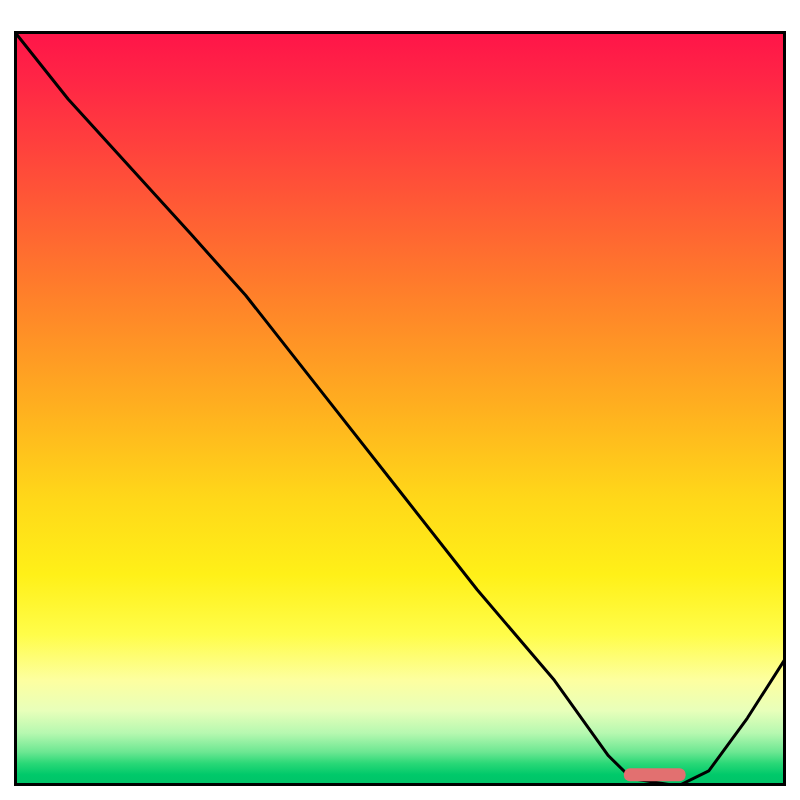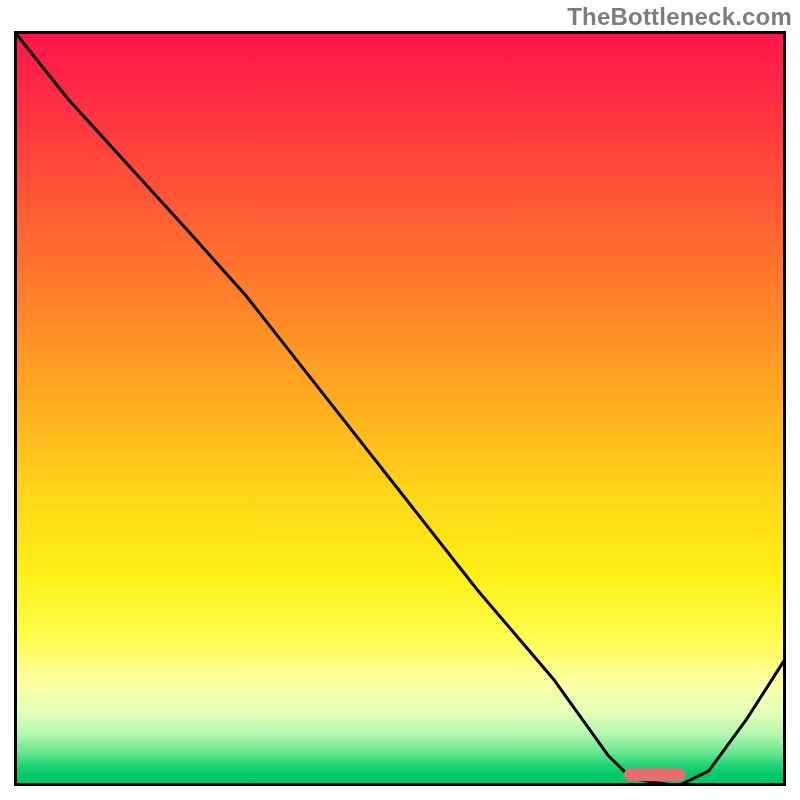--- a/index.html
+++ b/index.html
@@ -41,7 +41,6 @@
 <body>
 
 <div class="container">
-  <div class="watermark">TheBottleneck.com</div>
 
   <div class="plot">
     <svg id="chart-svg" width="772" height="755" viewBox="0 0 772 755" preserveAspectRatio="none">

